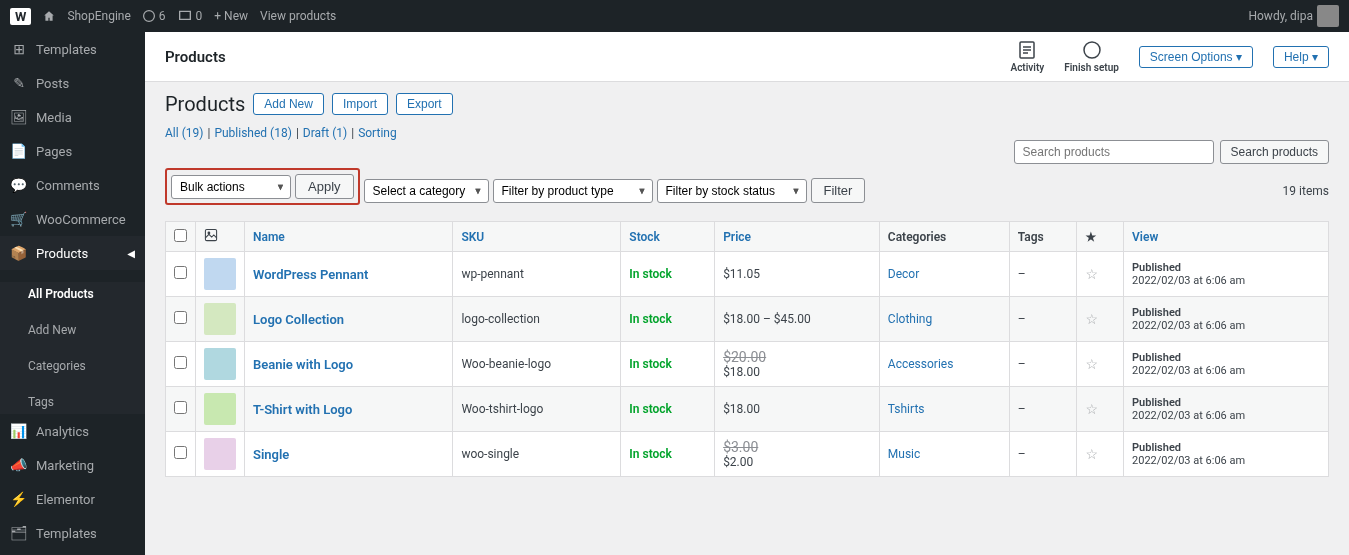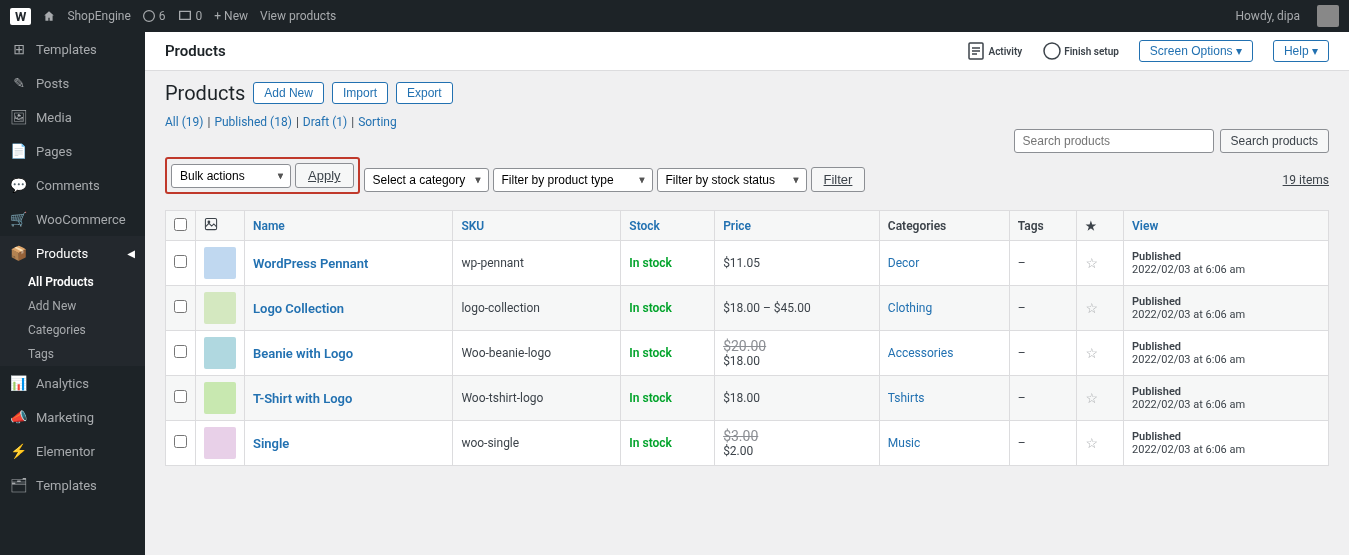--- a/index.html
+++ b/index.html
@@ -17,7 +17,7 @@
       font-size: 12px;
     }
     .admin-bar-item { display: flex; align-items: center; gap: 4px; color: #a7aaad; cursor: pointer; }
-    .admin-bar-right { margin-left: auto; display: flex; align-items: center; gap: 17px; color: #a7aaad; font-size: 12px; }
+    .admin-bar-right { margin-left: auto; display: flex; align-items: center; gap: 4px; color: #a7aaad; font-size: 12px; }
     .admin-bar-avatar { width: 22px; height: 22px; background: #888; border-radius: 2px; display: inline-block; }
 
     

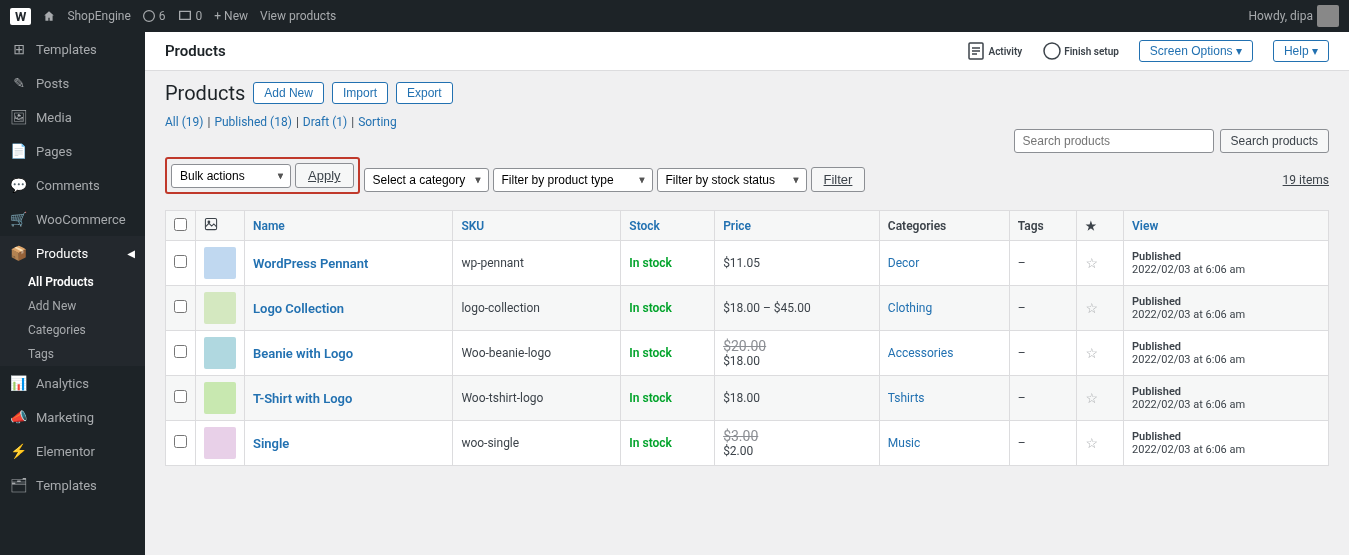--- a/index.html
+++ b/index.html
@@ -65,7 +65,7 @@
       justify-content: space-between;
     }
     .page-header-icons { display: flex; gap: 20px; align-items: center; }
-    .header-icon-item { display: flex; flex-direction: row; align-items: center; font-size: 10px; color: #3c434a; cursor: pointer; gap: 2px; }
+    .header-icon-item { display: flex; flex-direction: column; align-items: center; font-size: 10px; color: #3c434a; cursor: pointer; gap: 2px; }
     .header-icon-item svg { width: 20px; height: 20px; }
 
     .content-wrap { padding: 10px 20px; }

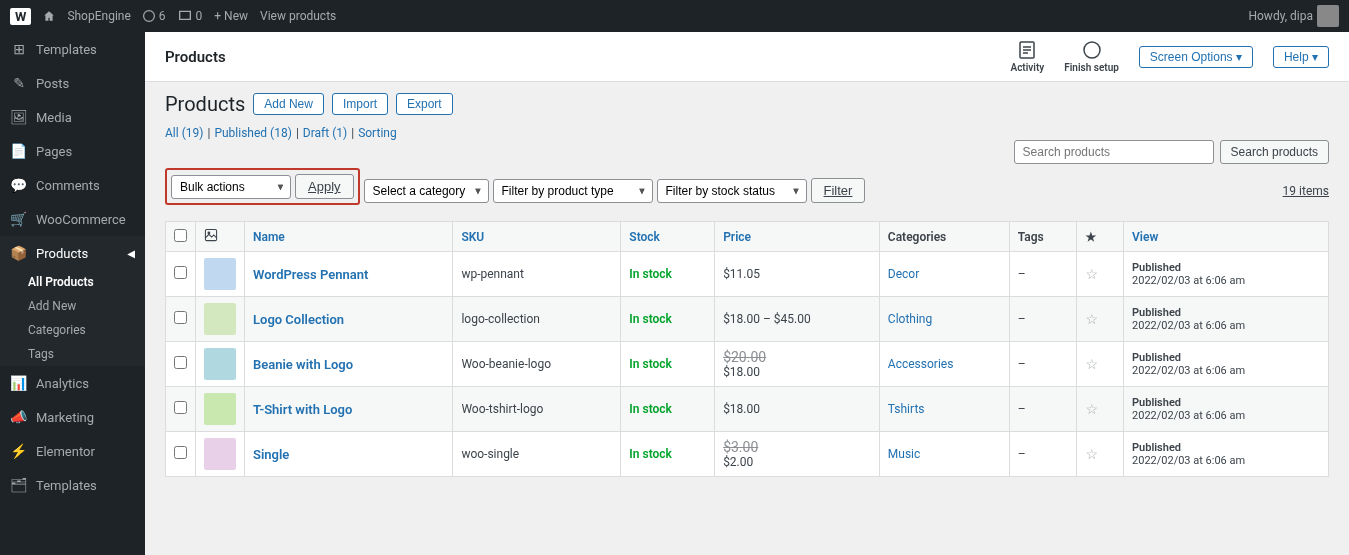--- a/index.html
+++ b/index.html
@@ -356,7 +356,7 @@
         <button class="btn-search">Search products</button>
       </div>
 
-      <div style="display:flex; align-items:center; gap:4px; margin-bottom:8px;text-decoration:underline;">
+      <div style="display:flex; align-items:center; gap:4px; margin-bottom:8px;">
 
         <div class="bulk-actions-bar">
           <div class="select-wrapper">

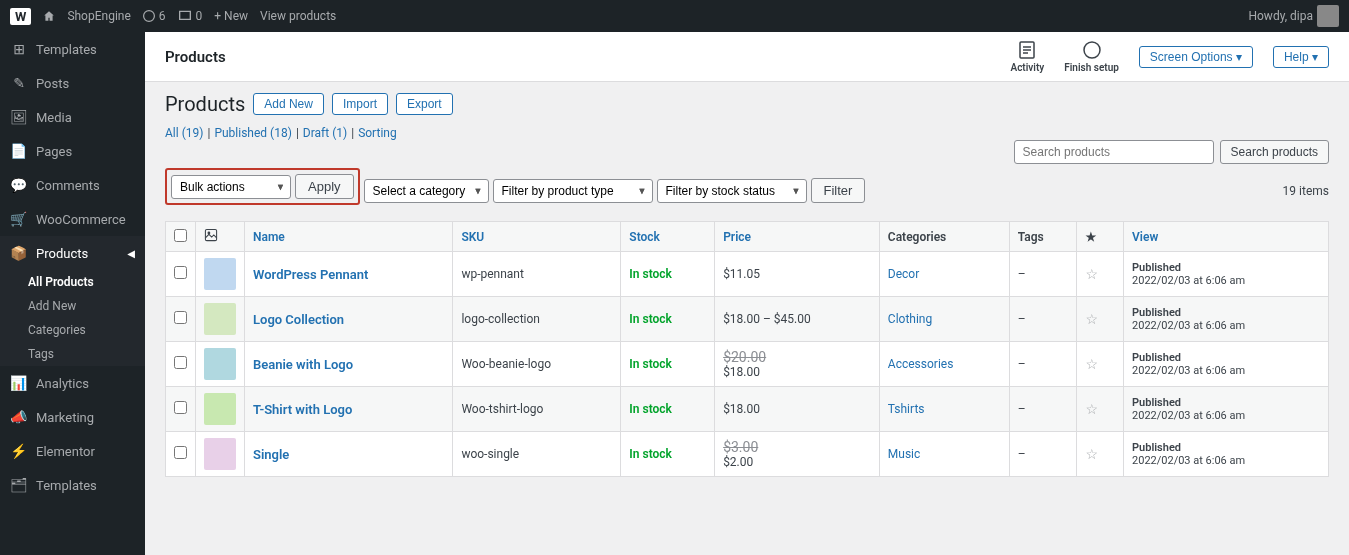--- a/index.html
+++ b/index.html
@@ -47,7 +47,7 @@
 
     
     .sidebar-submenu { background: #23282d; }
-    .sidebar-submenu .sidebar-item { padding: 5px 10px 5px 28px; font-size: 12px; }
+    .sidebar-submenu .sidebar-item { padding: 5px 10px 5px 28px; font-size: 12px; margin-top: 12px; }
     .sidebar-submenu .sidebar-item.current { color: #fff; font-weight: 600; }
 
     

